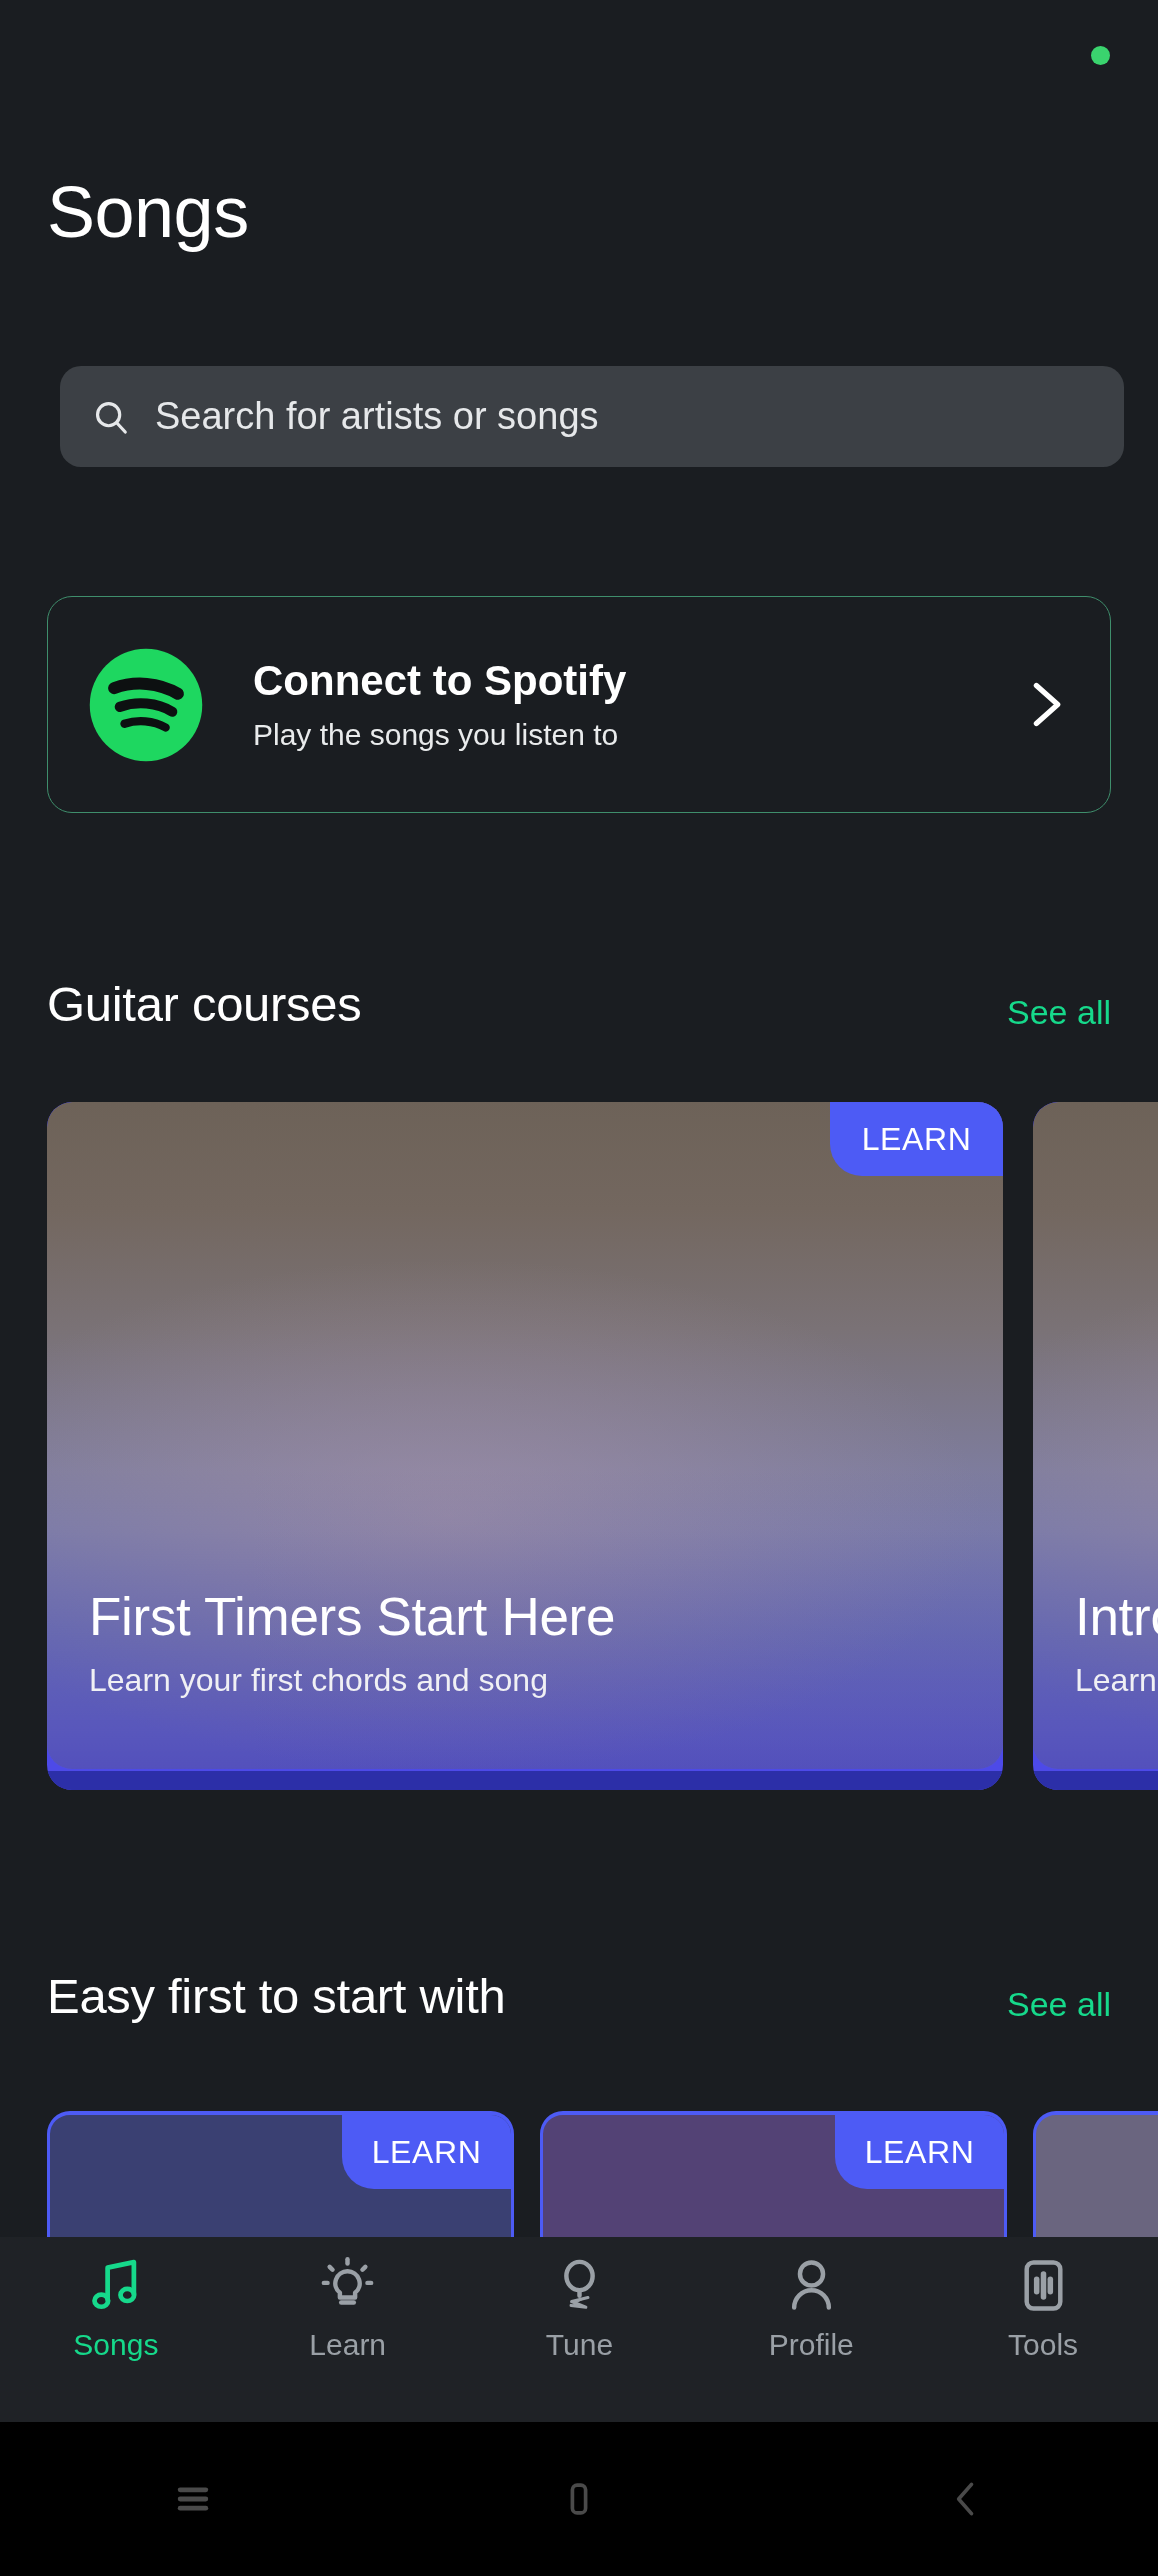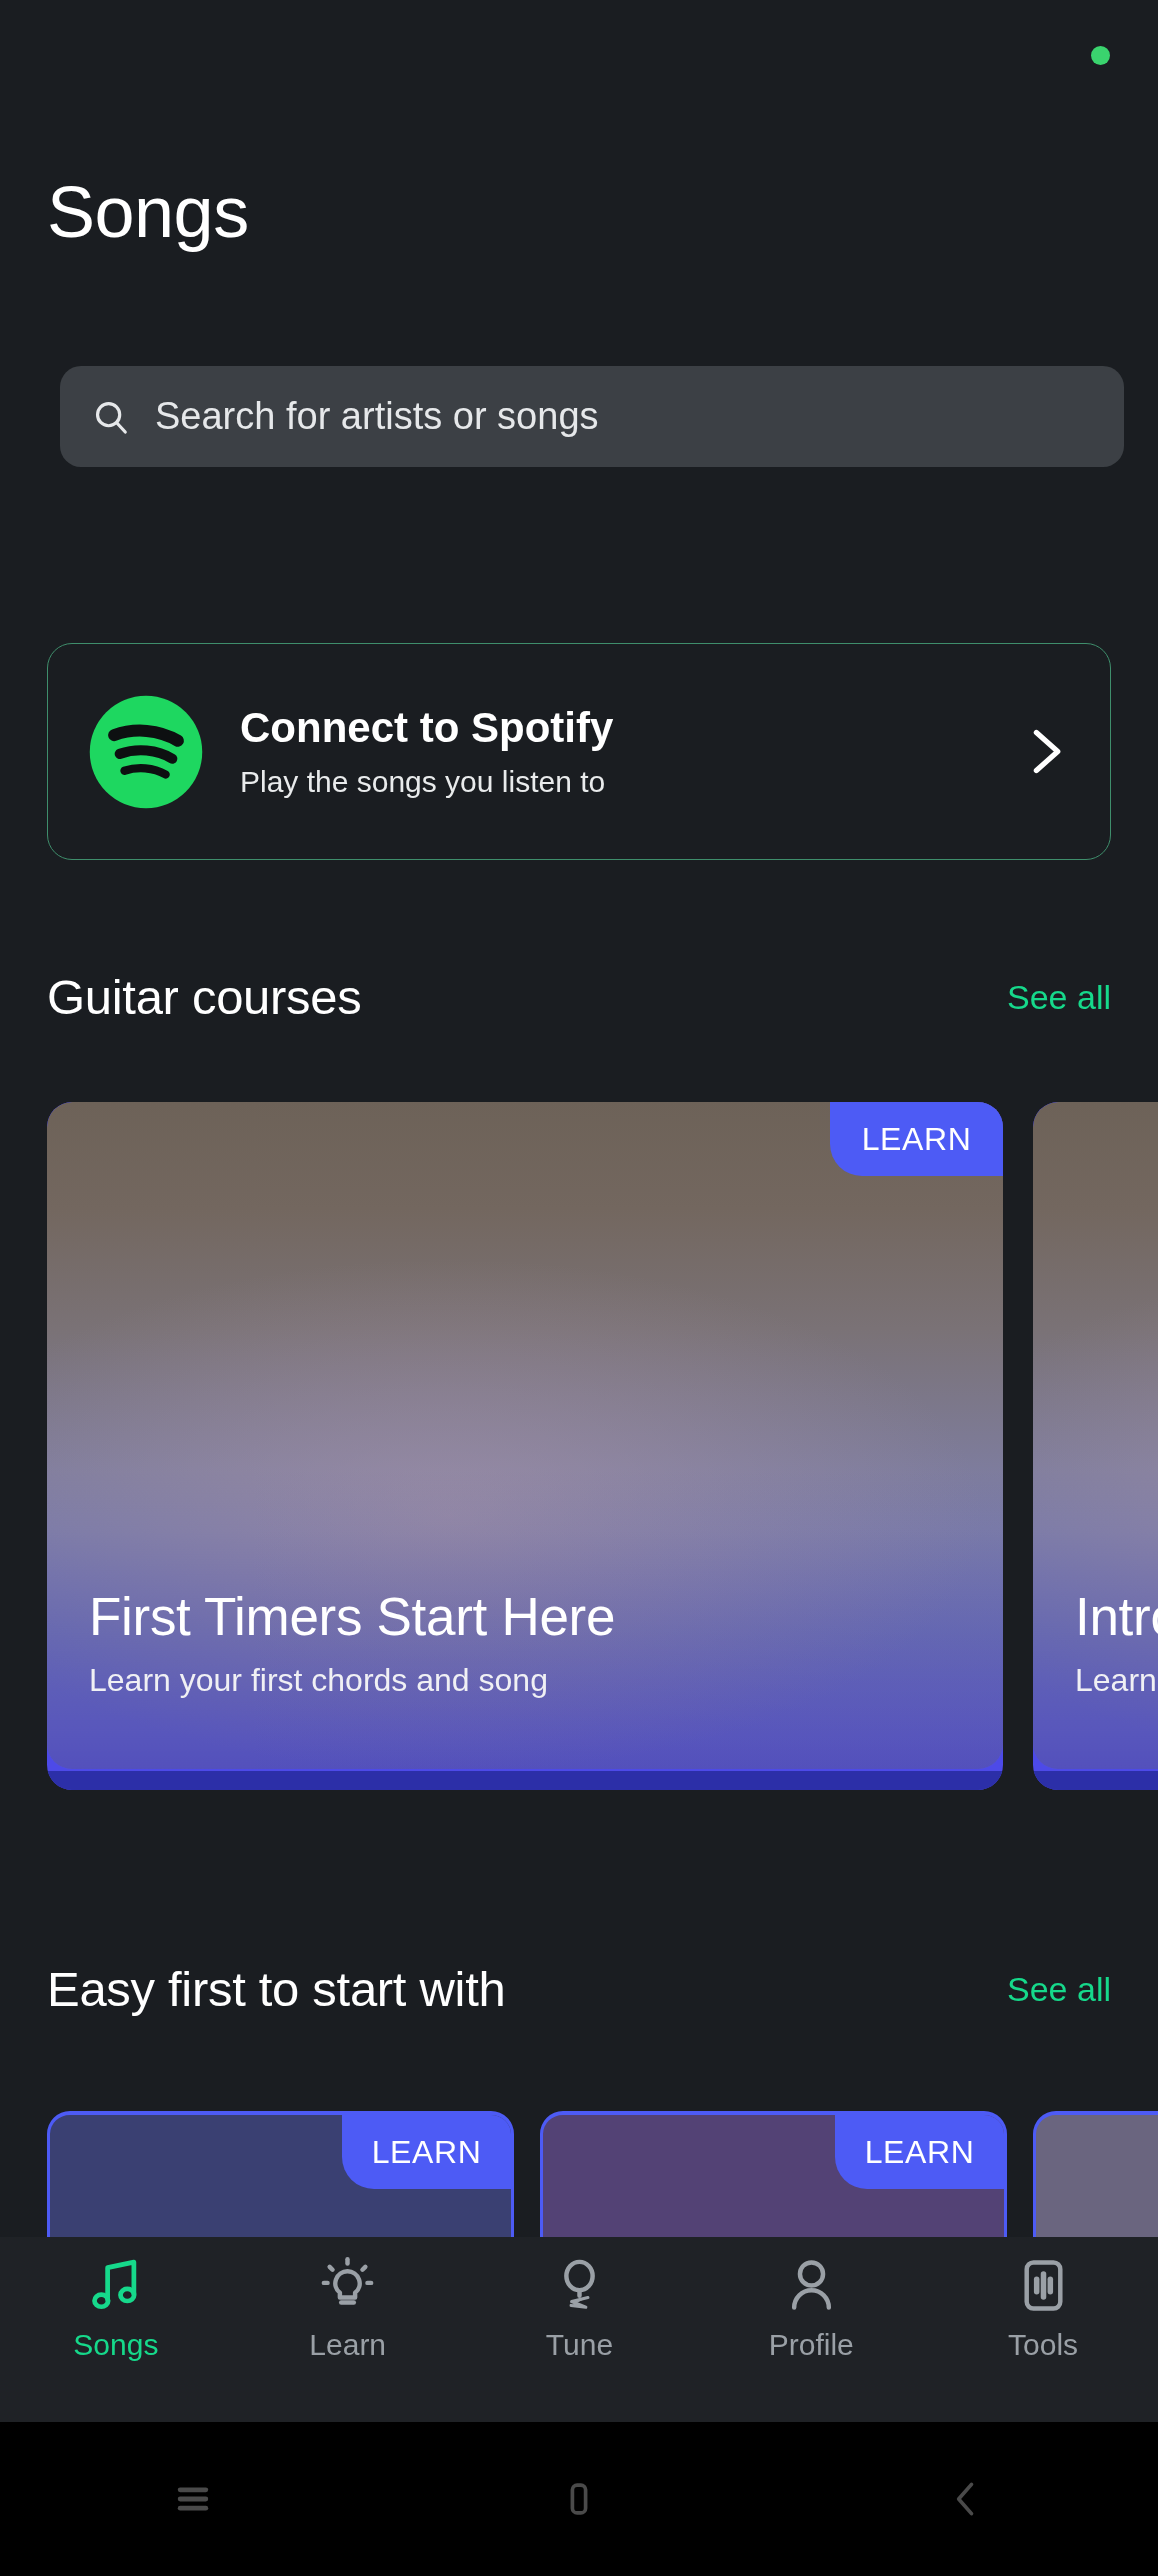--- a/index.html
+++ b/index.html
@@ -44,11 +44,11 @@
 
   
   .spotify-card{
-    position:absolute; left:47px; top:643px;
+    position:absolute; left:47px; top:596px;
     width:1064px; height:217px;
     border:1.9px solid #3f8e6c; border-radius:25px;
     background:#1a1d21;
-    display:flex; align-items:center; padding:0 38px;
+    display:flex; align-items:center; padding:0 38px;gap:13px;
   }
   .spotify-logo{ width:120px; height:120px; flex:0 0 auto; }
   .spotify-text{ margin-left:34px; flex:1 1 auto; }

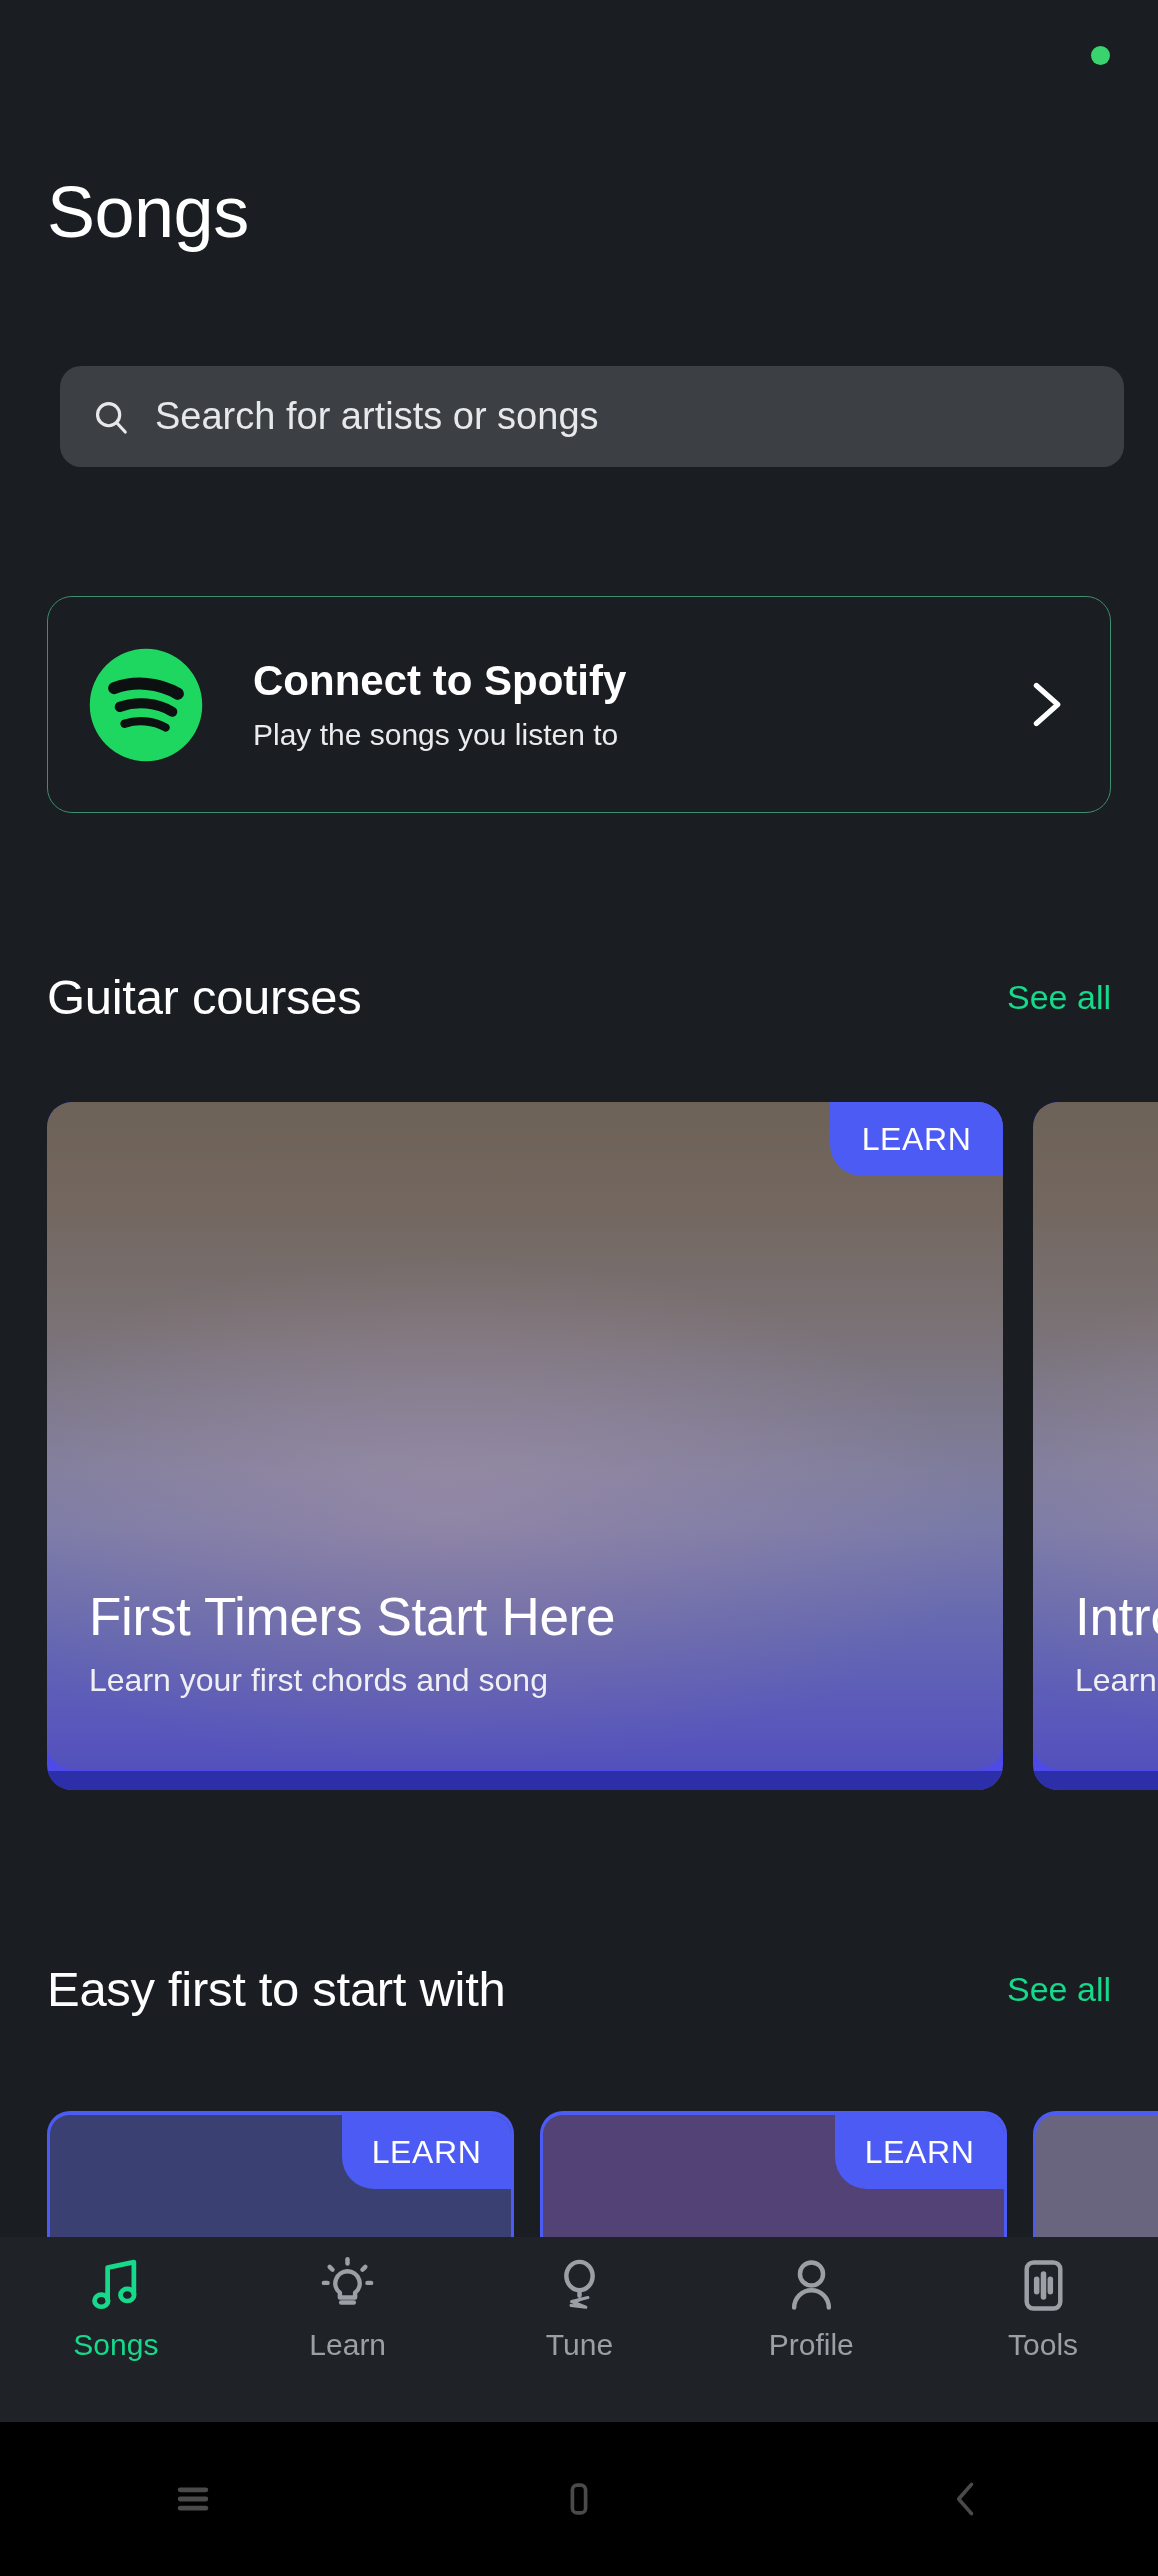--- a/index.html
+++ b/index.html
@@ -59,7 +59,7 @@
   
   .section-head{
     position:absolute; left:47px; width:1064px;
-    display:flex; align-items:center; justify-content:space-between;
+    display:flex; align-items:flex-end; justify-content:space-between;margin-top:7px;
   }
   .section-title{ font-size:49px; font-weight:400; color:#ffffff; letter-spacing:-0.3px; }
   .see-all{ font-size:34px; color:#16d98b; font-weight:400; }

